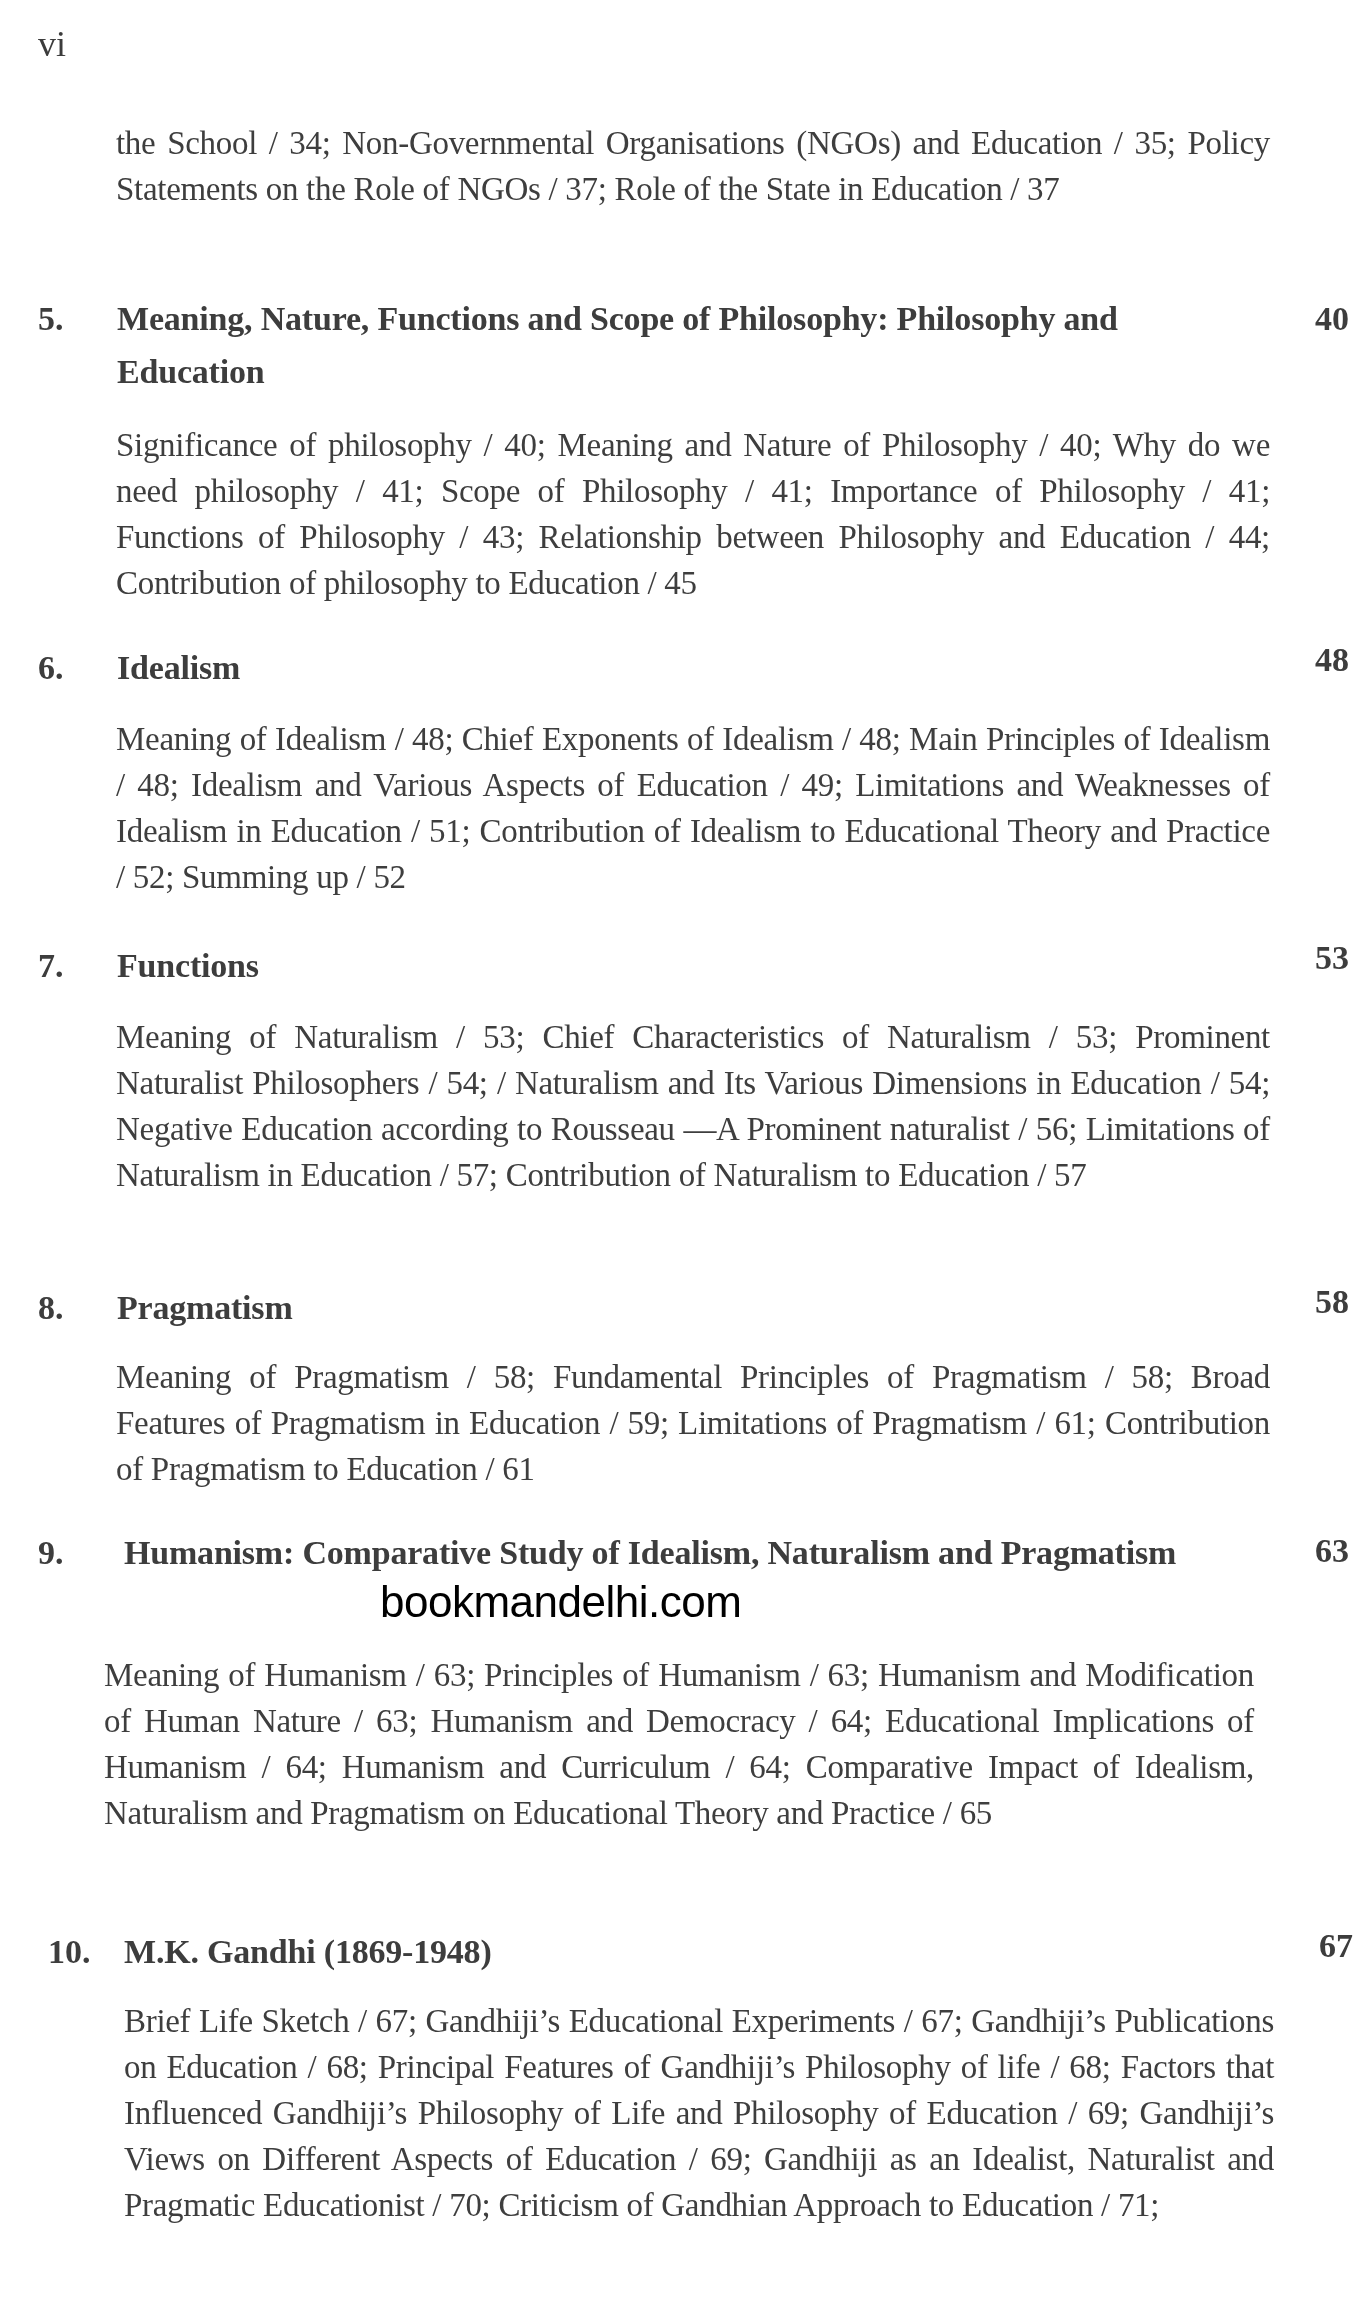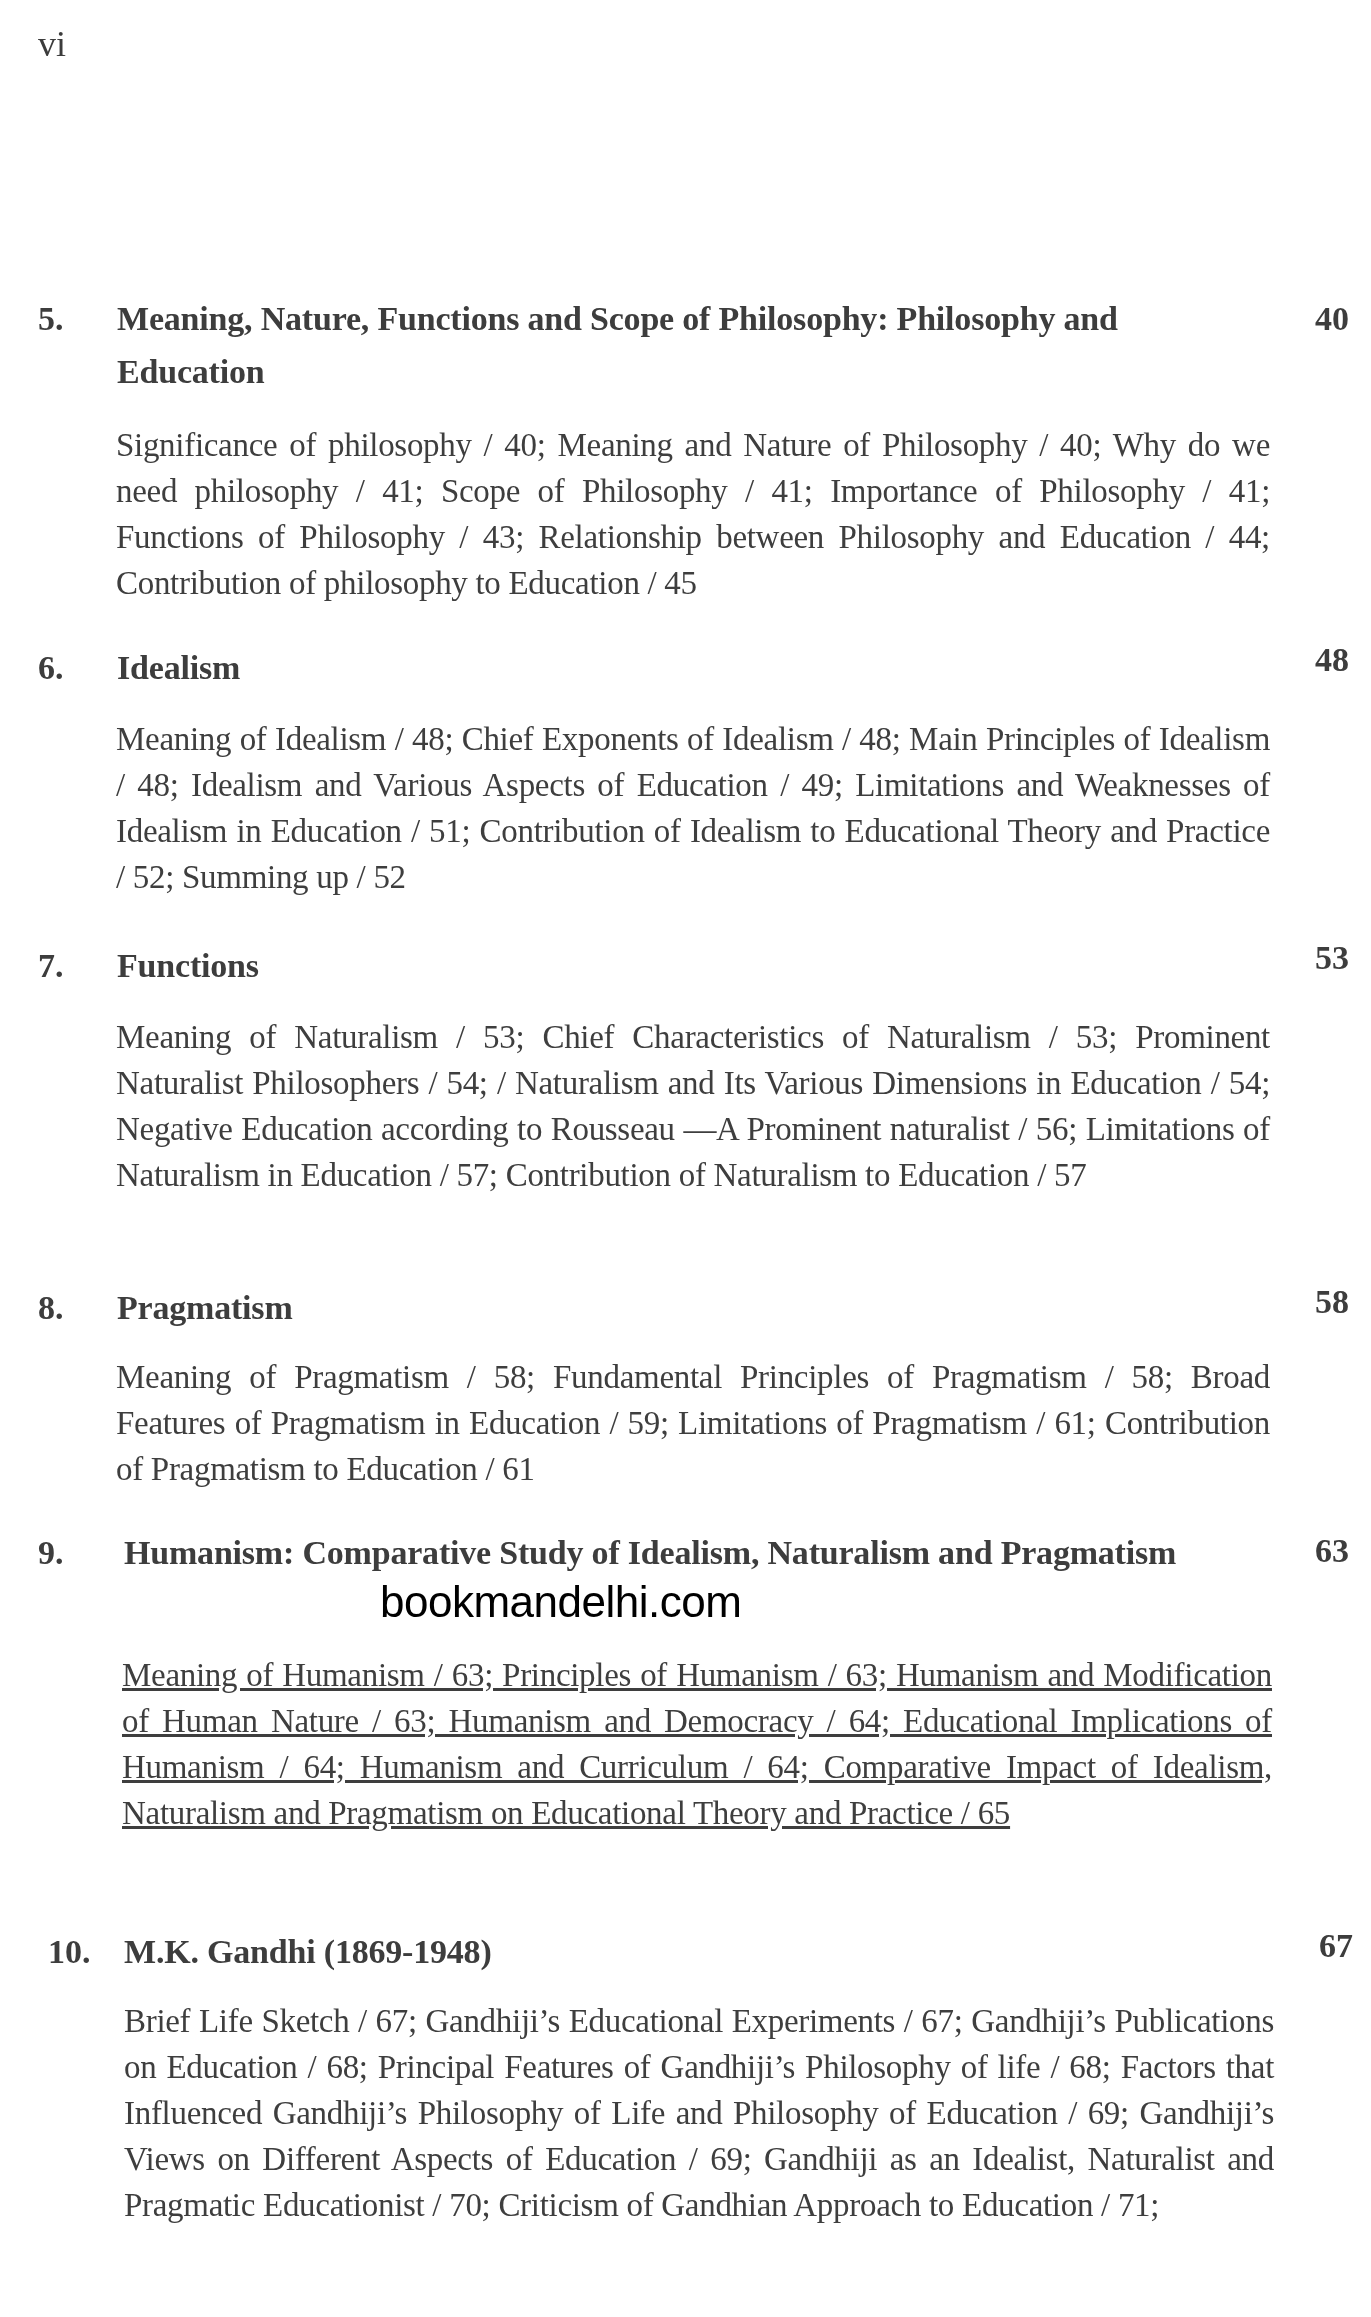--- a/index.html
+++ b/index.html
@@ -104,6 +104,7 @@
 
   <div class="folio">vi</div>
 
+  <div class="body-block" style="top:120px;">the School / 34; Non-Governmental Organisations (NGOs) and Education / 35; Policy Statements on the Role of NGOs / 37; Role of the State in Education / 37</div>
 
   <div class="chapter" style="top:292px;">
     <div class="ch-num">5.</div>

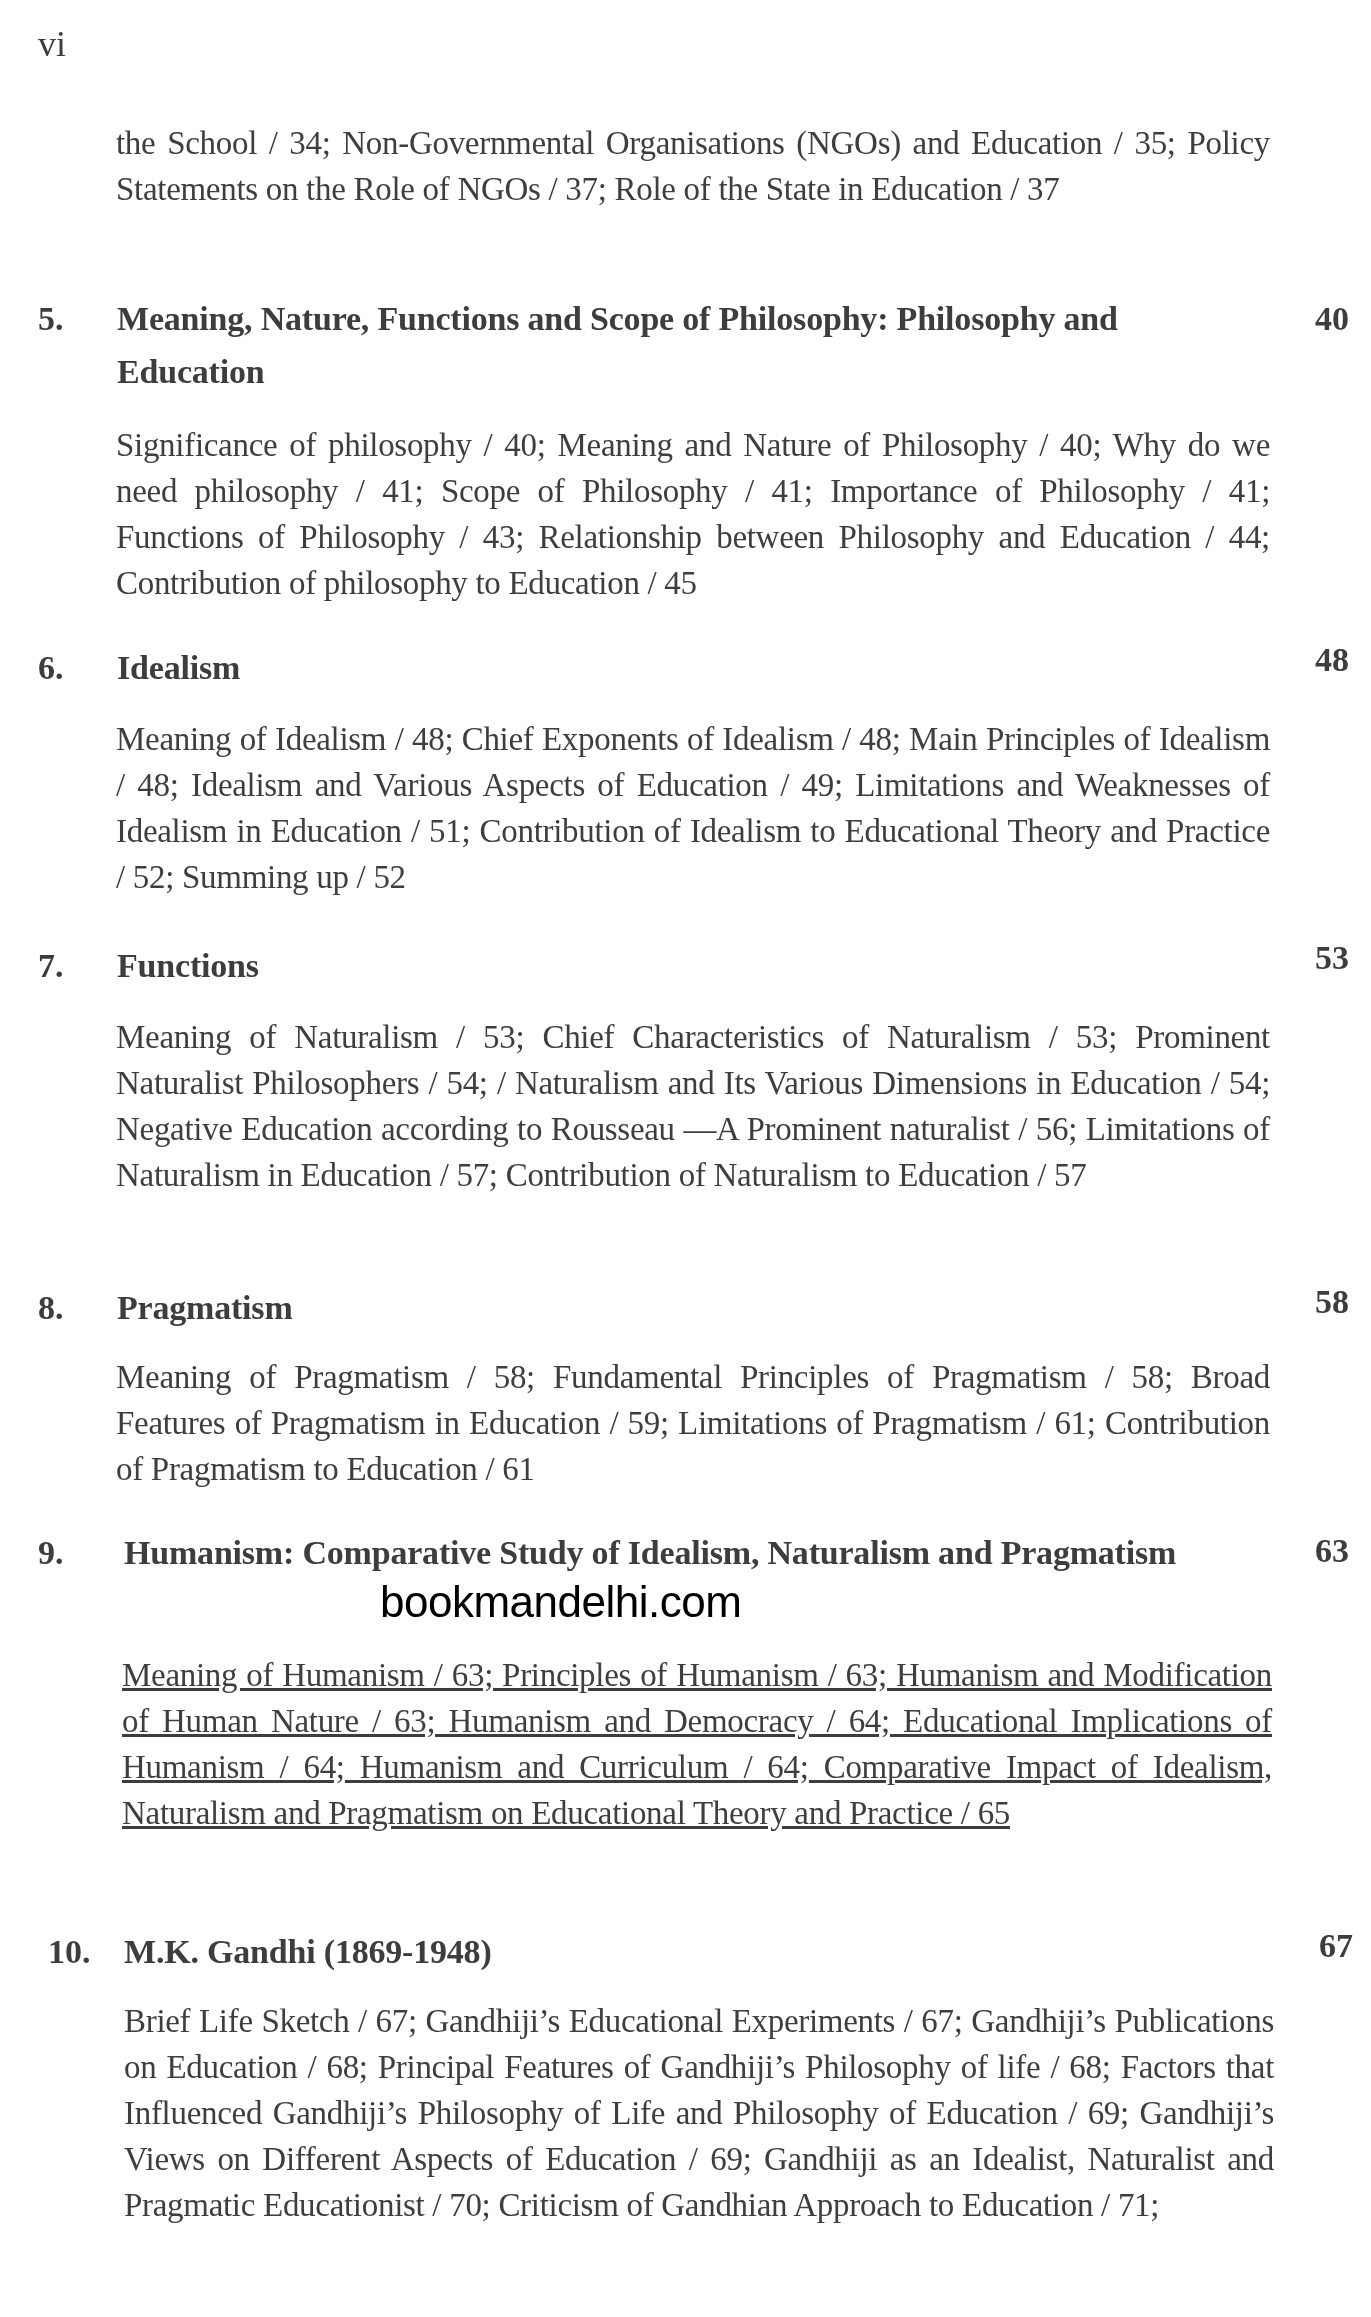--- a/index.html
+++ b/index.html
@@ -140,7 +140,7 @@
     <div class="ch-page" style="top:-2px;">63</div>
   </div>
   <div class="watermark">bookmandelhi.com</div>
-  <div class="body-block" style="top:1652px; left:122px; width:1150px;text-decoration:underline;">Meaning of Humanism / 63; Principles of Humanism / 63; Humanism and Modification of Human Nature / 63; Humanism and Democracy / 64; Educational Implications of Humanism / 64; Humanism and Curriculum / 64; Comparative Impact of Idealism, Naturalism and Pragmatism on Educational Theory and Practice / 65</div>
+  <div class="body-block" style="top:1652px; left:104px; width:1150px;">Meaning of Humanism / 63; Principles of Humanism / 63; Humanism and Modification of Human Nature / 63; Humanism and Democracy / 64; Educational Implications of Humanism / 64; Humanism and Curriculum / 64; Comparative Impact of Idealism, Naturalism and Pragmatism on Educational Theory and Practice / 65</div>
 
   <div class="chapter" style="top:1925px;">
     <div class="ch-num two-digit">10.</div>

